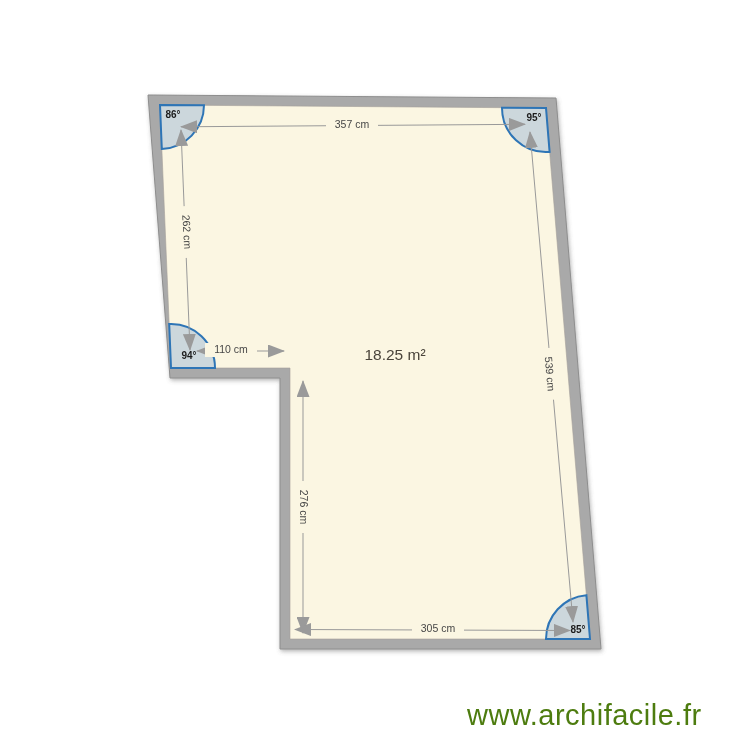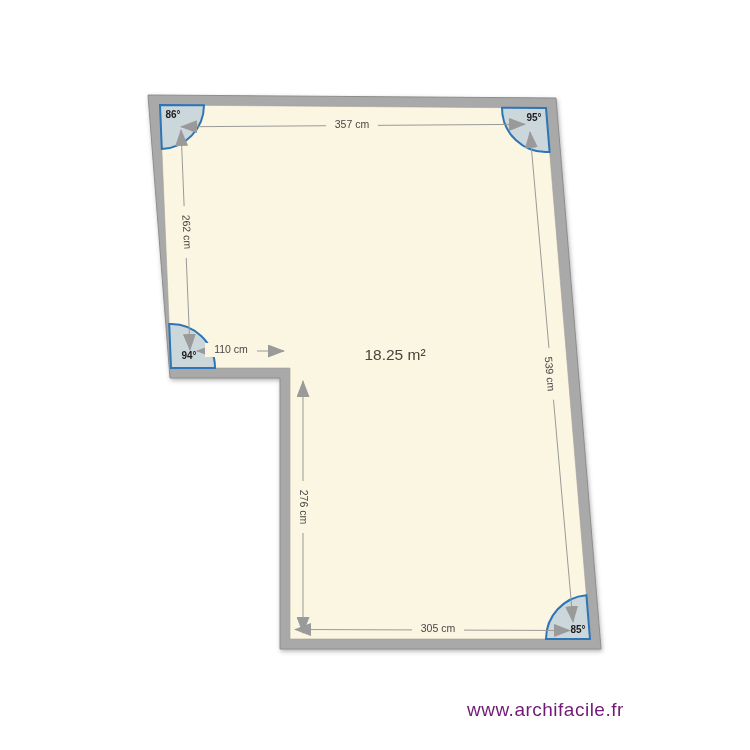--- a/index.html
+++ b/index.html
@@ -46,8 +46,8 @@
     position: absolute;
     left: 467px;
     top: 699px;
-    font-size: 19px;
-    color: #701a75;
+    font-size: 29px;
+    color: #4d7c0f;
     letter-spacing: 0.5px;
     white-space: nowrap;
     text-align: right;

